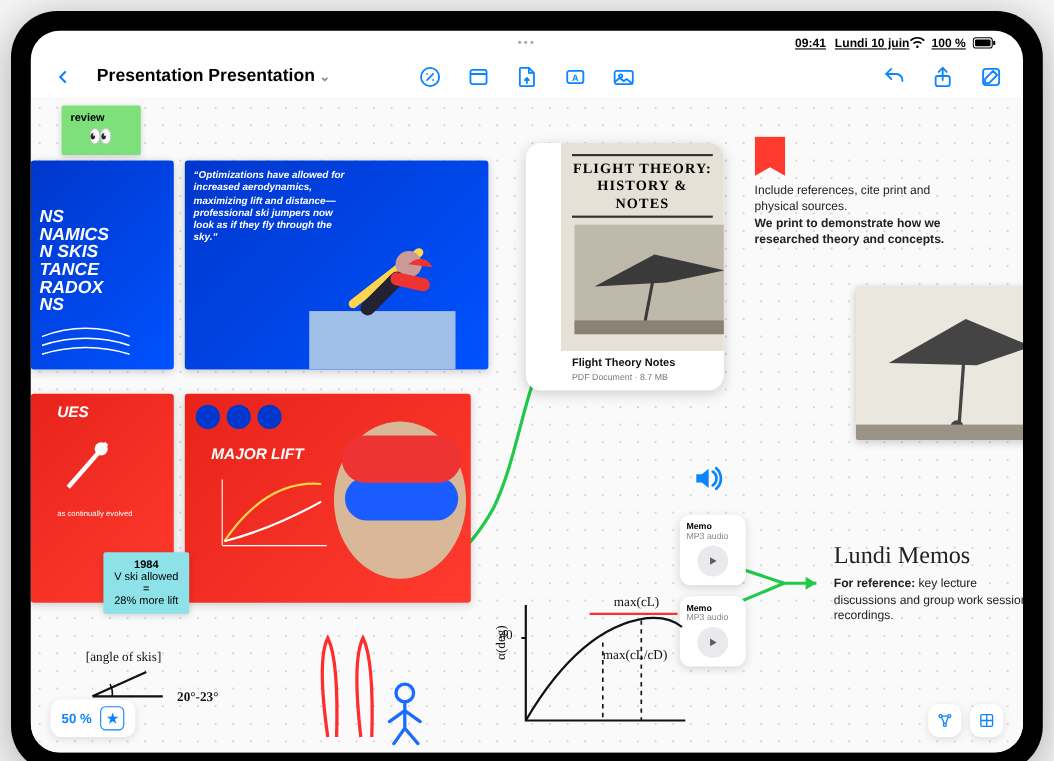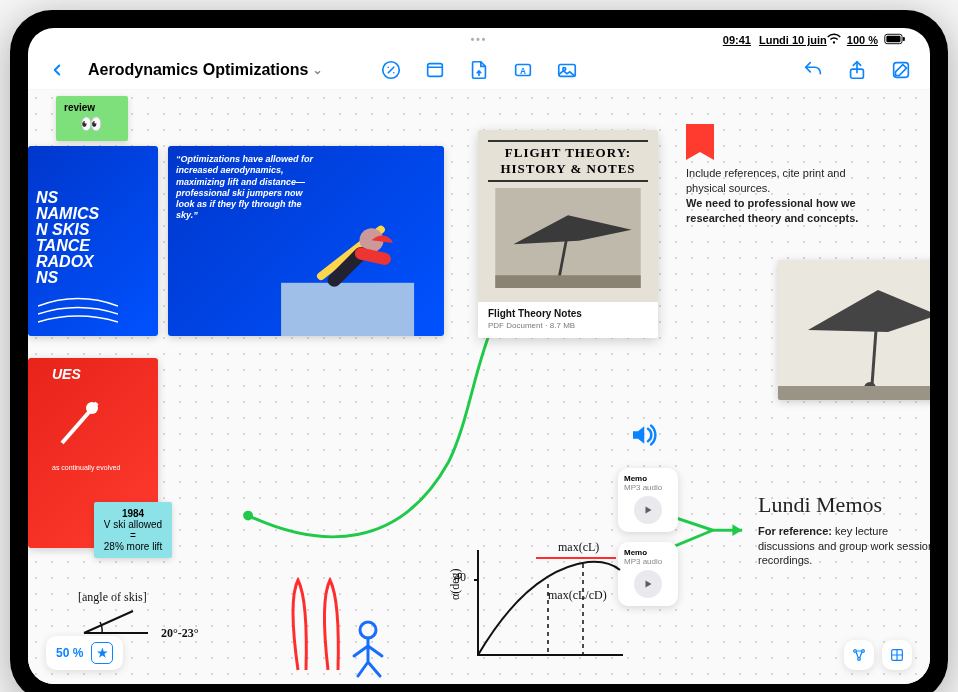--- a/index.html
+++ b/index.html
@@ -245,7 +245,7 @@
             </svg>
         </div>
         <div class="doc-title">
-          <span>Aerodynamics Optimizations</span>
+          <span>Presentation Presentation</span>
           <span class="chev">⌄</span>
         </div>
       </div>

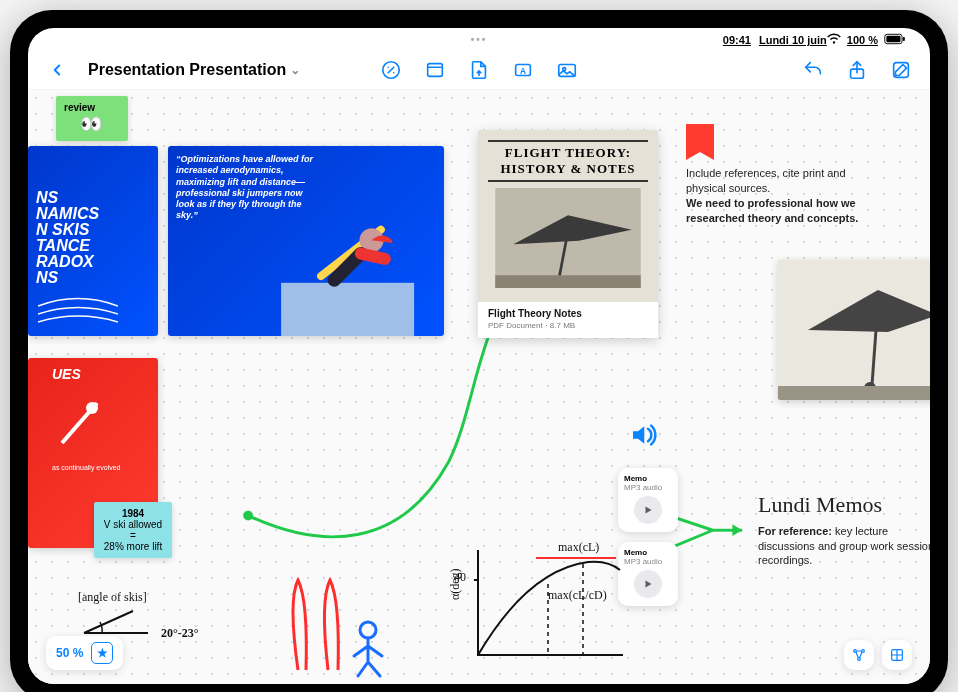--- a/index.html
+++ b/index.html
@@ -130,9 +130,10 @@
   
   .doc-card {
     background:#fff;
-    border-radius:2px;
+    border-radius:14px;
     box-shadow:0 3px 12px rgba(0,0,0,0.18);
     overflow:hidden;
+    padding-left:32px;
   }
   .doc-thumb {
     background:#e6e1d6;

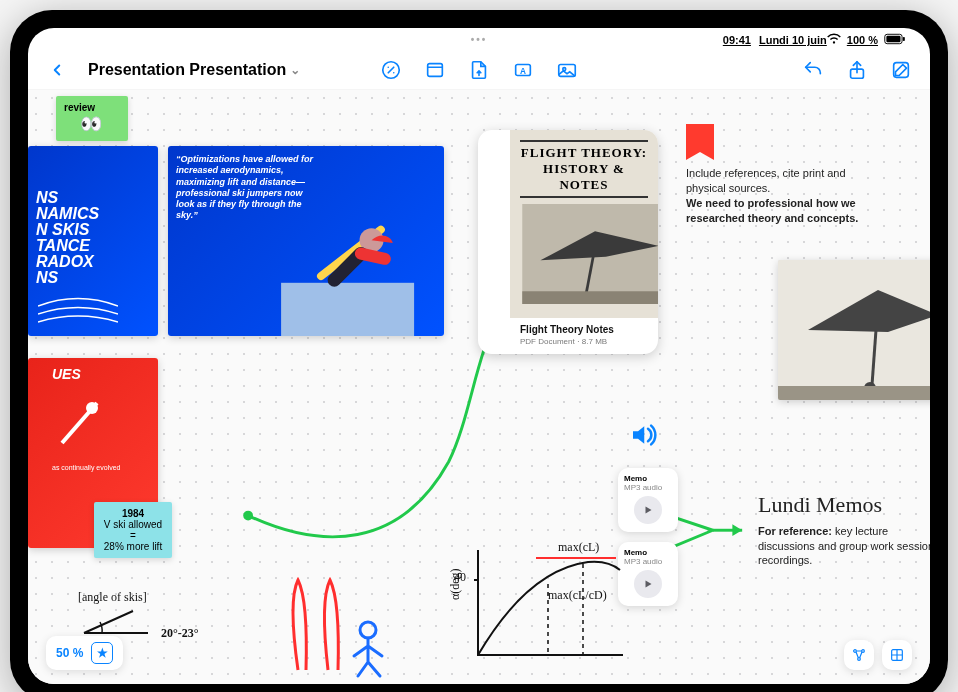--- a/index.html
+++ b/index.html
@@ -387,7 +387,7 @@
       <div class="item bookmark" style="left:658px;top:34px;"></div>
       <div class="item textblock" style="left:658px;top:76px;width:190px;">
         <span>Include references, cite print and physical sources.</span>
-        <b style="display:block">We need to professional how we researched theory and concepts.</b>
+        <b style="display:block">We print to demonstrate how we researched theory and concepts.</b>
       </div>
 
       <div class="item photo" style="left:750px;top:170px;width:170px;height:140px;">

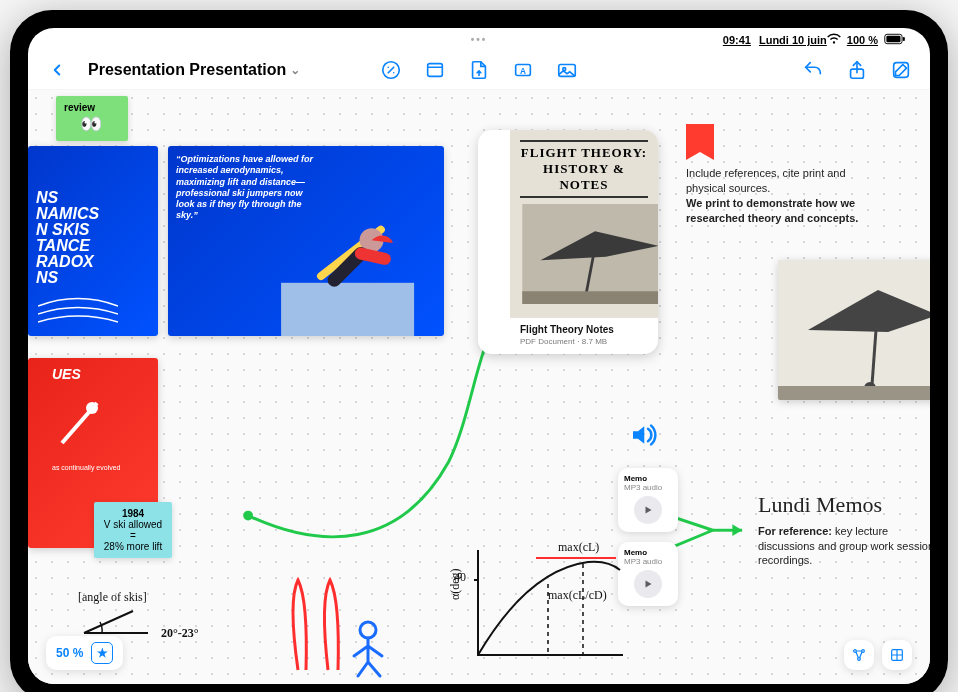--- a/index.html
+++ b/index.html
@@ -360,6 +360,24 @@
         <p>as continually evolved</p>
       </div>
 
+      <div class="item slide red" style="left:140px;top:268px;width:260px;height:190px;position:absolute;">
+        <div style="position:absolute;left:10px;top:10px;display:flex;gap:6px;">
+          <span style="width:22px;height:22px;border-radius:50%;background:#0037cc;display:inline-block"></span>
+          <span style="width:22px;height:22px;border-radius:50%;background:#0037cc;display:inline-block"></span>
+          <span style="width:22px;height:22px;border-radius:50%;background:#0037cc;display:inline-block"></span>
+        </div>
+        <div class="redbig" style="margin-top:38px;">MAJOR LIFT</div>
+        <svg width="110" height="80" style="margin-top:6px">
+          <path d="M10 70 L10 10 M10 70 L105 70" stroke="#fff" stroke-width="1"></path>
+          <path d="M12 66 Q50 10 100 14" stroke="#ffd54d" stroke-width="2" fill="none"></path>
+          <path d="M12 66 Q55 55 100 30" stroke="#fff" stroke-width="2" fill="none"></path>
+        </svg>
+        <svg class="goggleguy" viewBox="0 0 100 120">
+          <ellipse cx="55" cy="55" rx="42" ry="50" fill="#d9b89a"></ellipse>
+          <rect x="20" y="40" width="72" height="28" rx="14" fill="#1a5cff"></rect>
+          <rect x="18" y="14" width="76" height="30" rx="15" fill="#e33"></rect>
+        </svg>
+      </div>
 
       <div class="item sticky blue" style="left:54px;top:412px;width:78px;text-align:center;">
         <div style="font-weight:600">1984</div>

